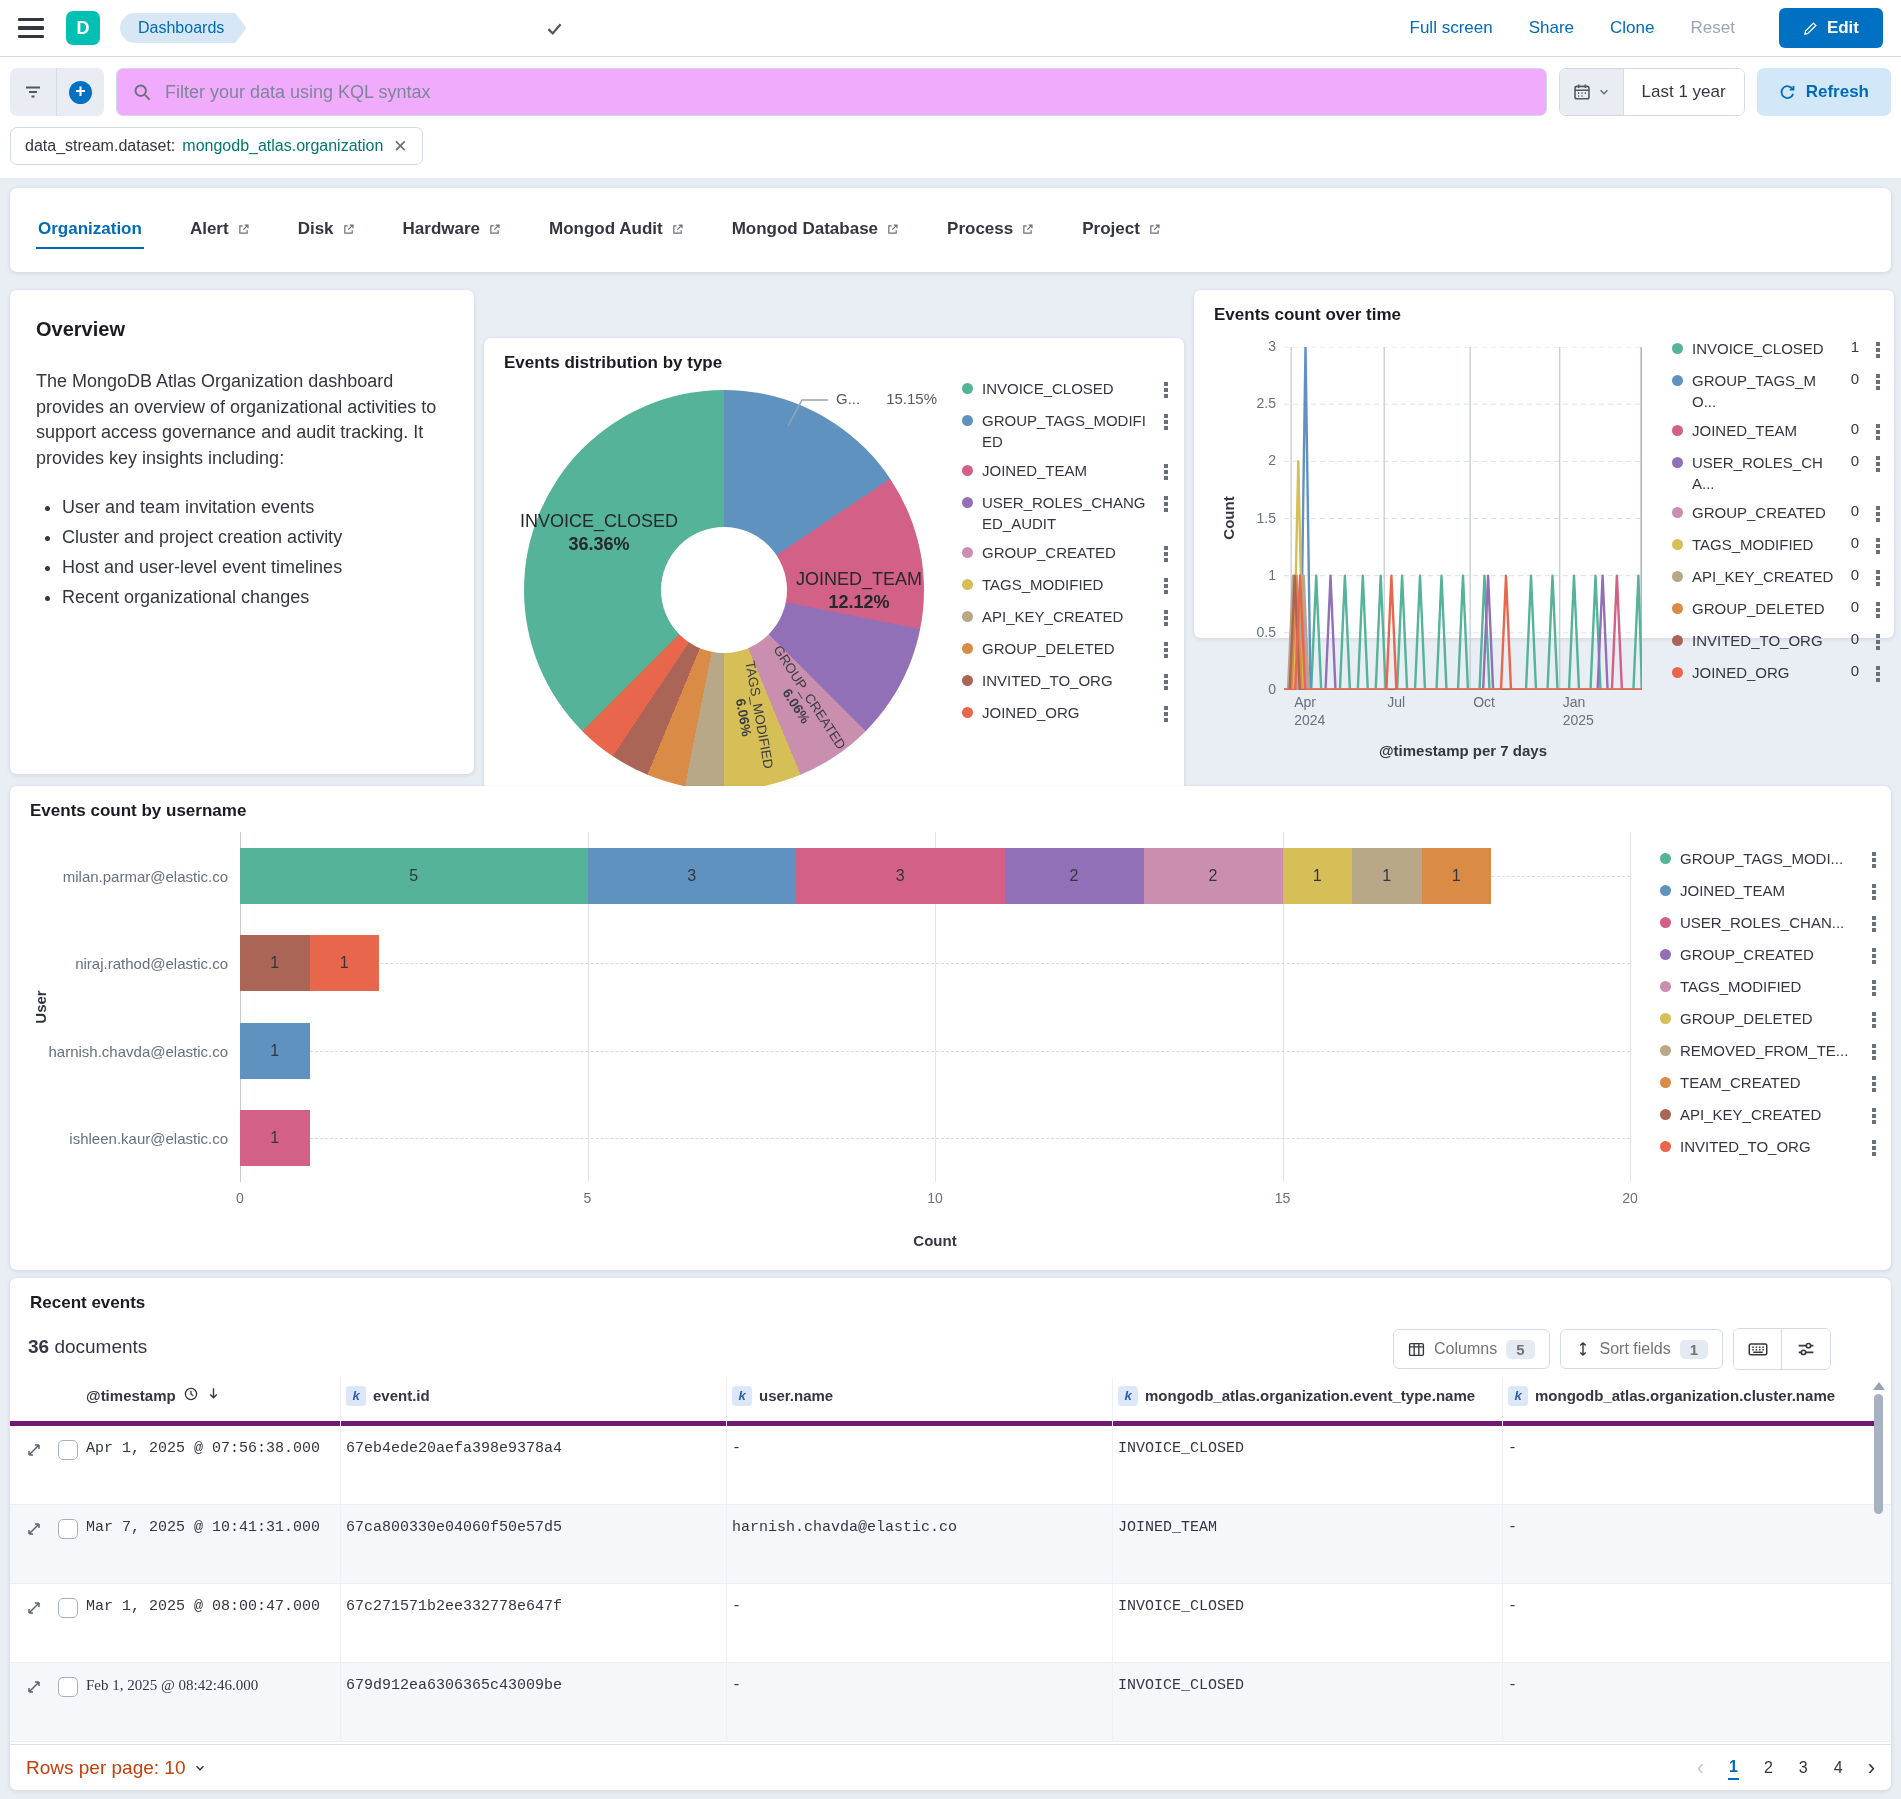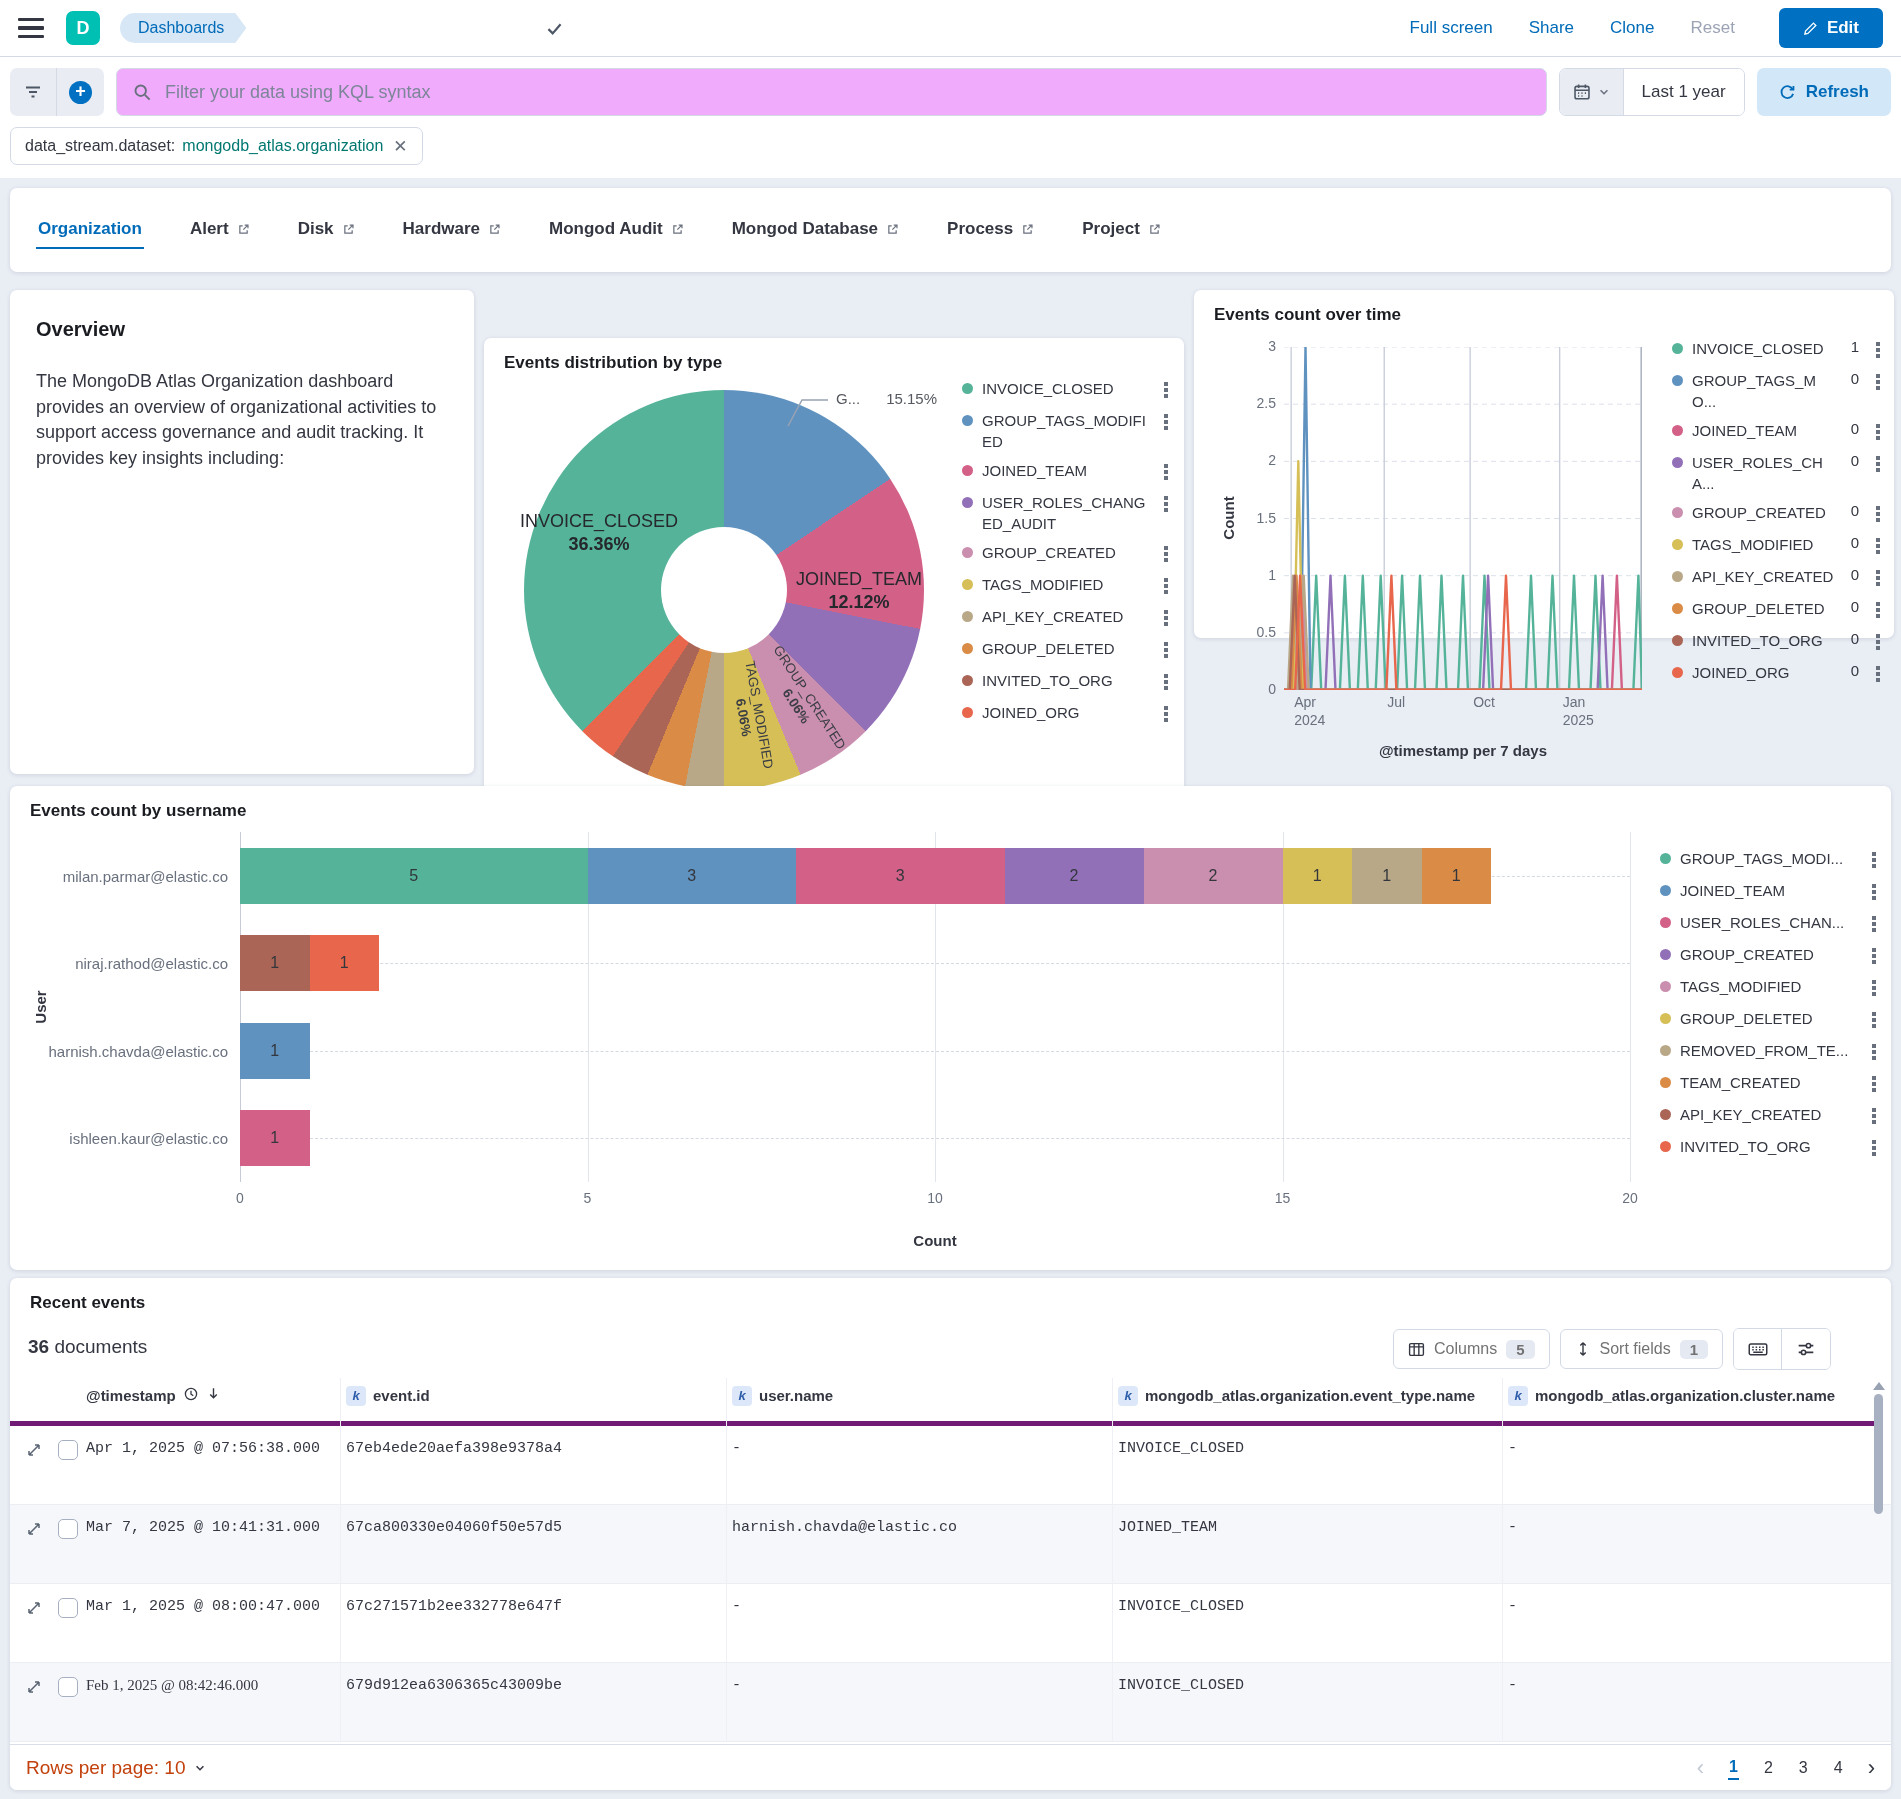--- a/index.html
+++ b/index.html
@@ -285,6 +285,12 @@
   <div class="panel overview-panel">
     <div class="ov-title">Overview</div>
     <div class="ov-text">The MongoDB Atlas Organization dashboard provides an overview of organizational activities to support access governance and audit tracking. It provides key insights including:</div>
+    <ul class="ov-list" id="ov-list">
+        <li>User and team invitation events</li>
+        <li>Cluster and project creation activity</li>
+        <li>Host and user-level event timelines</li>
+        <li>Recent organizational changes</li>
+      </ul>
   </div>
 
   <div class="panel pie-panel">

